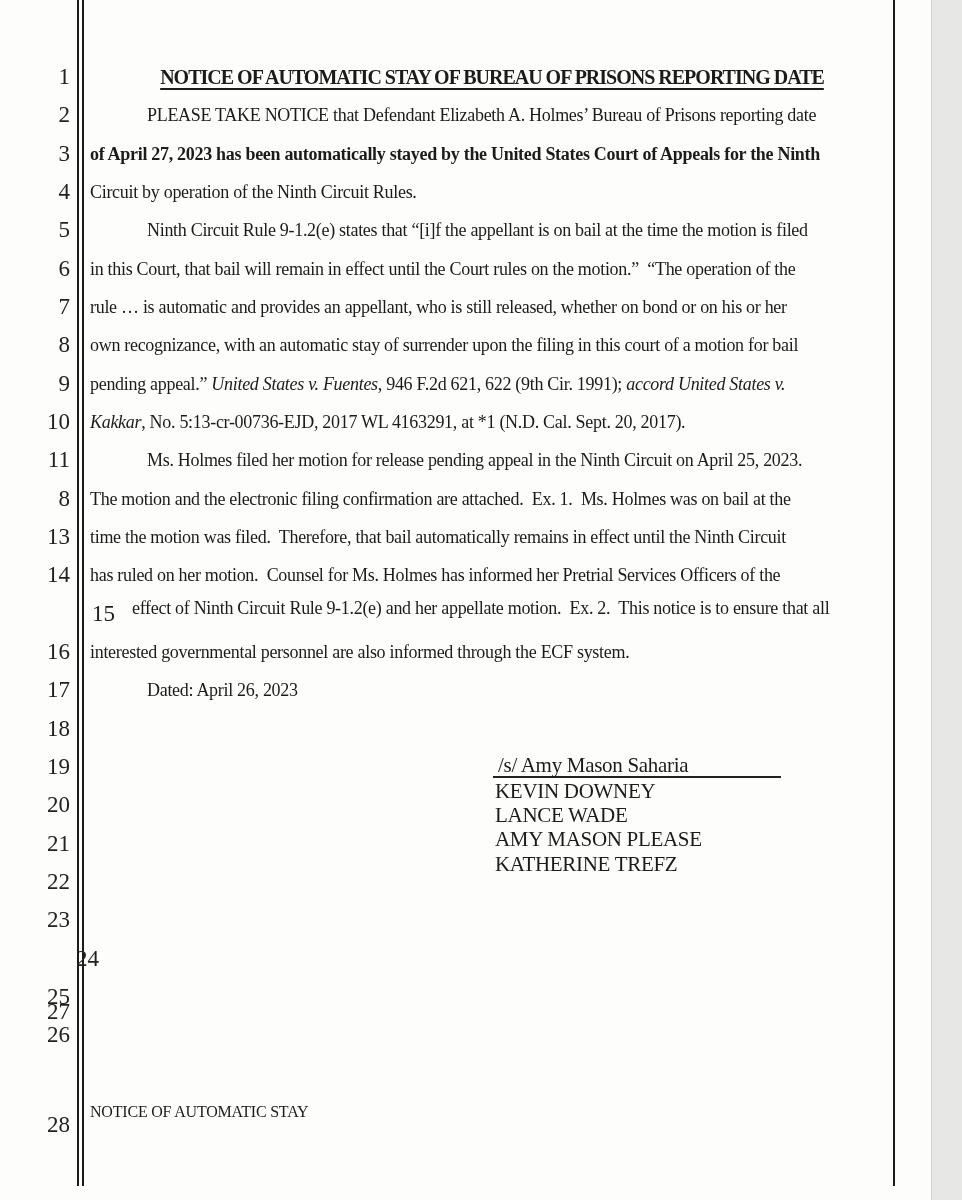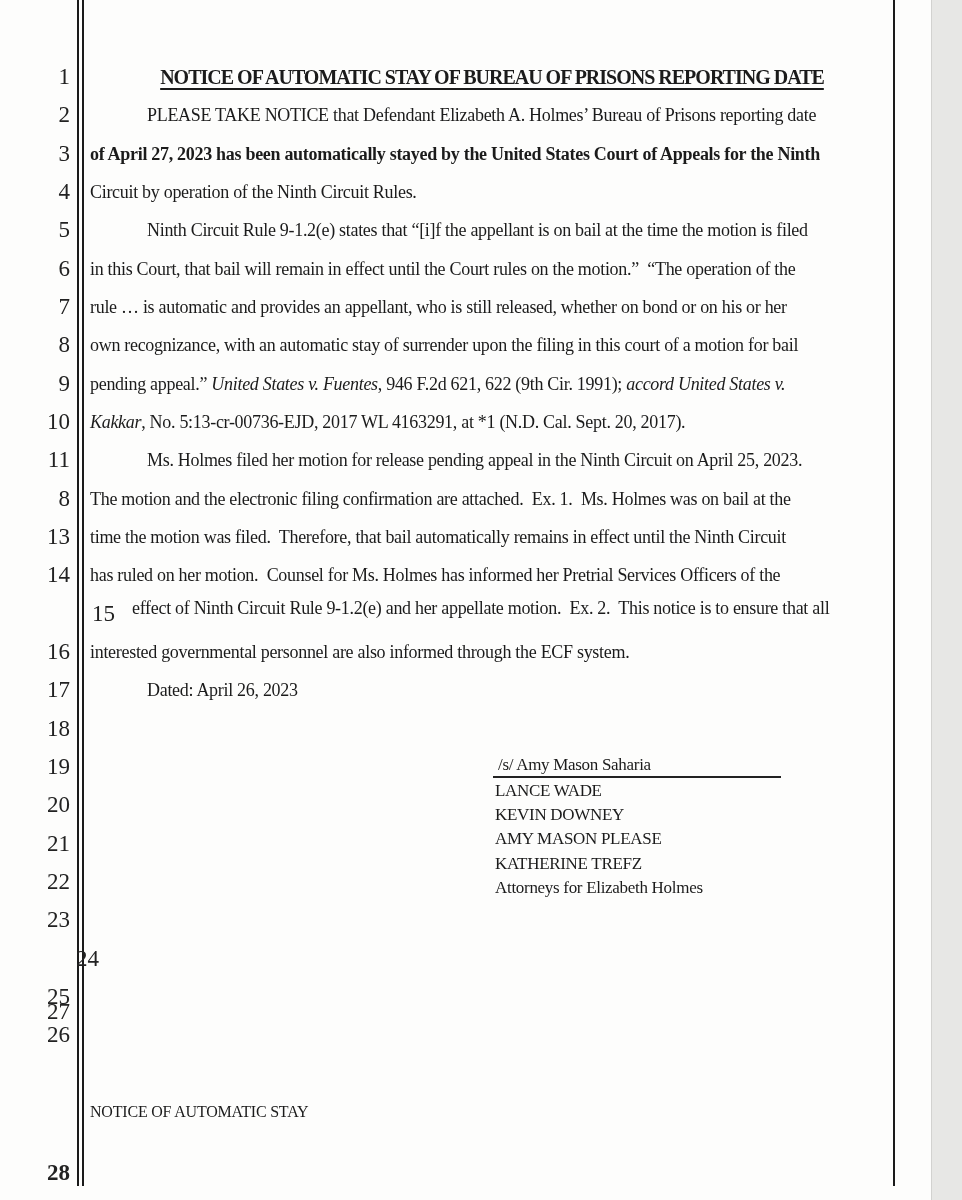--- a/index.html
+++ b/index.html
@@ -29,7 +29,7 @@
   .title-text{font-weight:bold;font-size:20px;letter-spacing:-1px;
     text-decoration:underline;text-decoration-thickness:2px;text-underline-offset:4px;}
   
-  .sig{position:absolute;left:493px;top:752px;width:300px;font-size:17px;letter-spacing:-0.3px;}
+  .sig{position:absolute;left:493px;top:752px;width:300px;font-size:21px;letter-spacing:-0.3px;}
   .sig-line{width:288px;height:26px;line-height:26px;border-bottom:2px solid #222;
     padding-left:5px;white-space:pre;box-sizing:border-box;}
   .sig-names{padding-left:2px;margin-top:1px;}

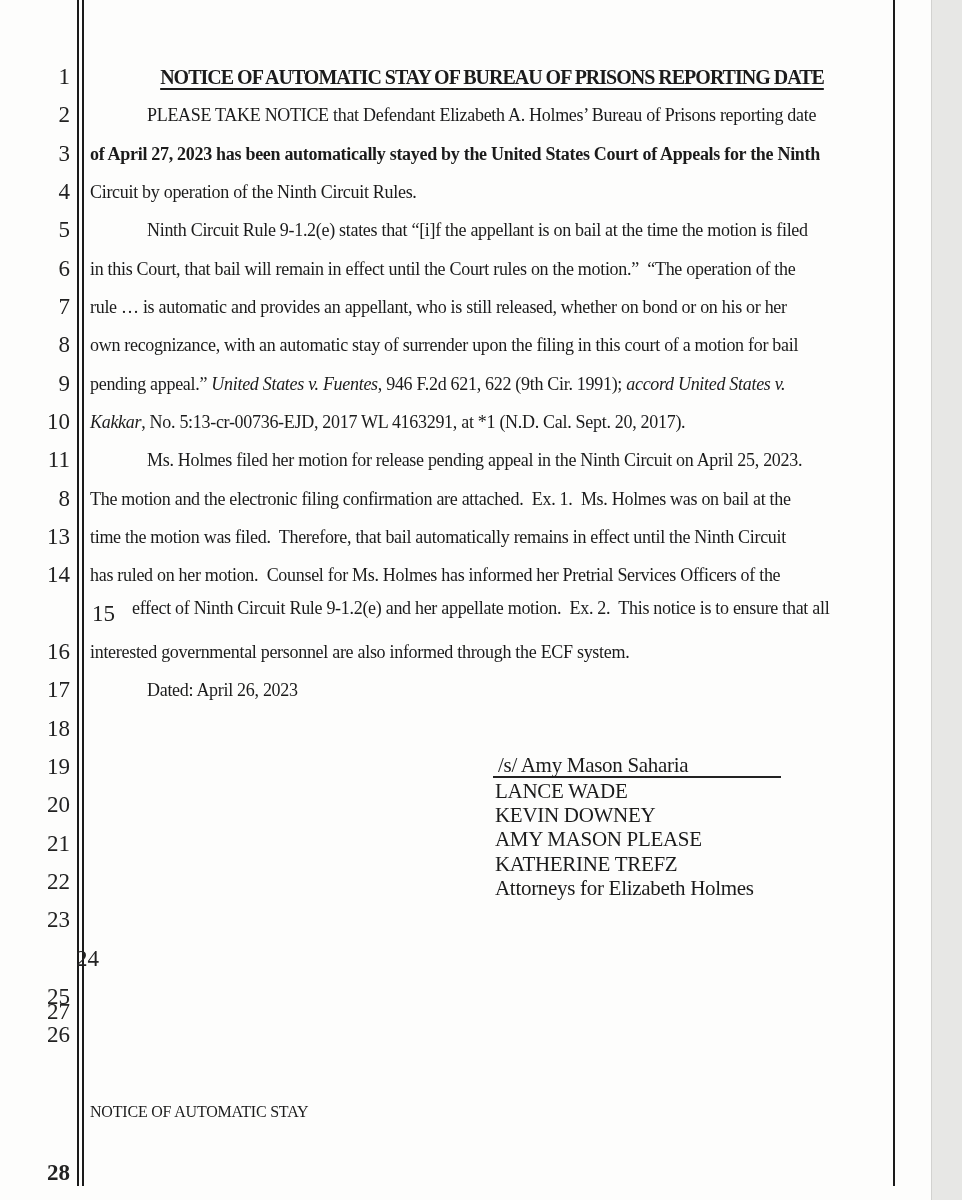--- a/index.html
+++ b/index.html
@@ -98,8 +98,8 @@
   <div class="sig">
     <div class="sig-line">/s/ Amy Mason Saharia</div>
     <div class="sig-names">
+      <div>KEVIN DOWNEY</div>
       <div>LANCE WADE</div>
-      <div>KEVIN DOWNEY</div>
       <div>AMY MASON PLEASE</div>
       <div>KATHERINE TREFZ</div>
       <div>Attorneys for Elizabeth Holmes</div>

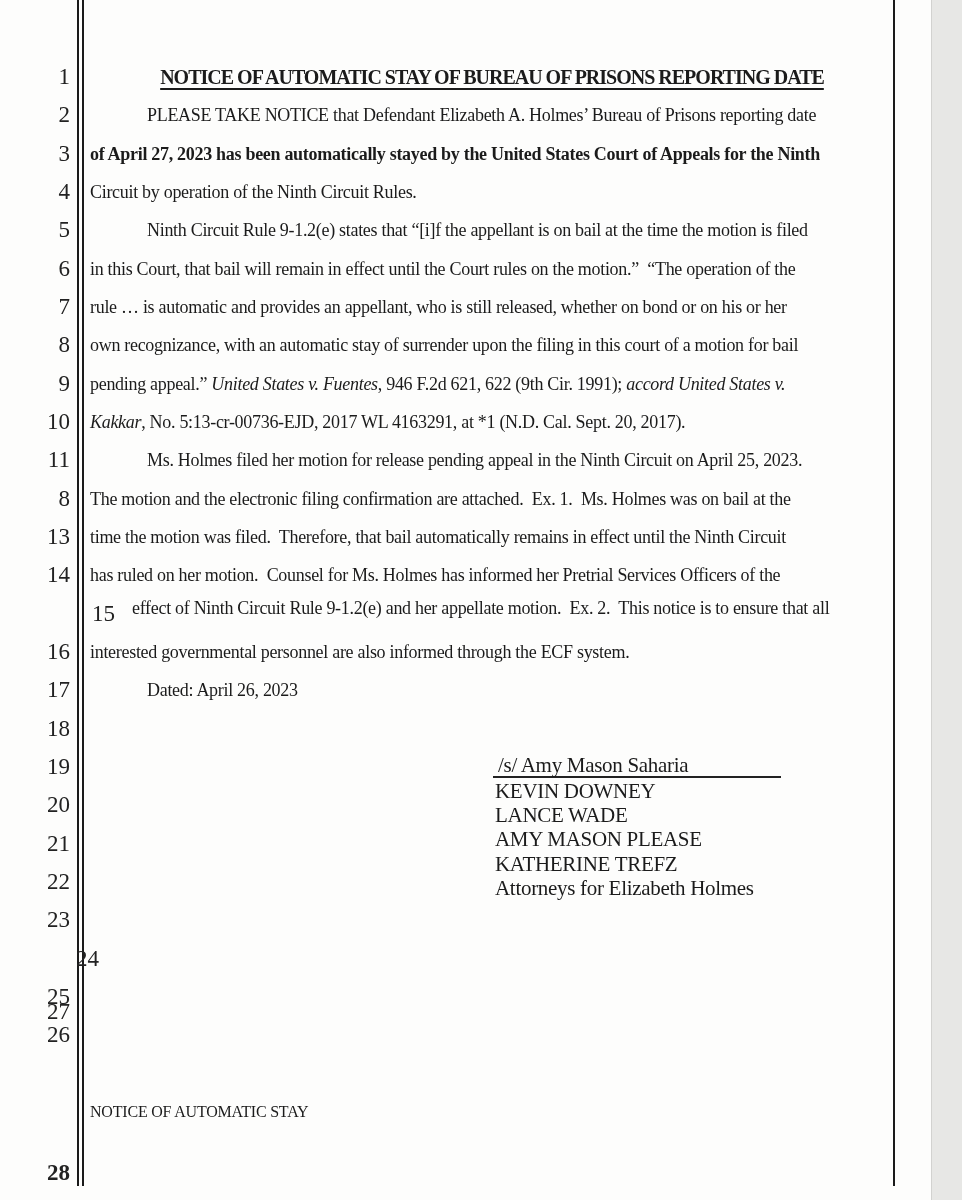--- a/index.html
+++ b/index.html
@@ -102,7 +102,6 @@
       <div>LANCE WADE</div>
       <div>AMY MASON PLEASE</div>
       <div>KATHERINE TREFZ</div>
-      <div>Attorneys for Elizabeth Holmes</div>
     </div>
   </div>
 

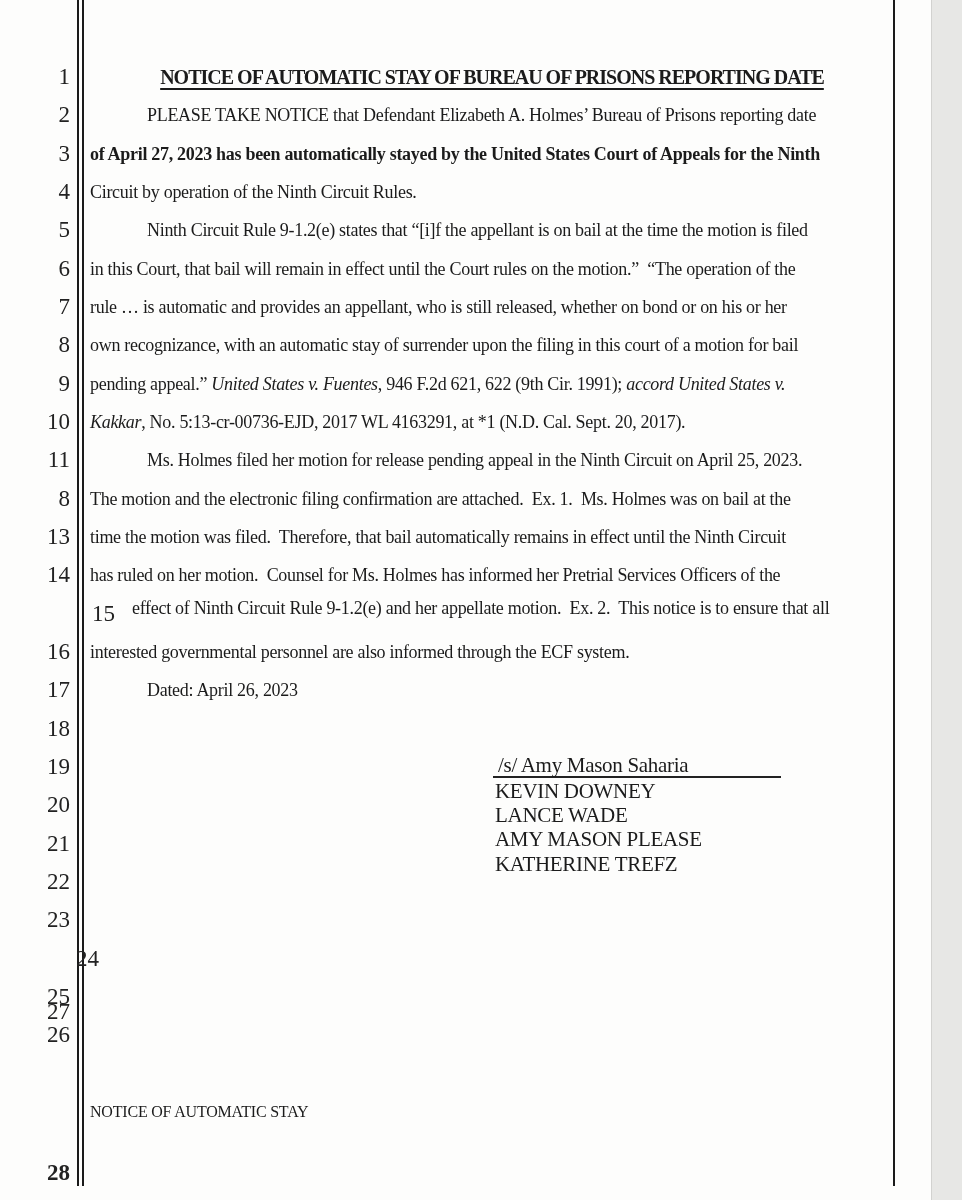--- a/index.html
+++ b/index.html
@@ -76,7 +76,7 @@
       <div class="num-cell" style="top: 977.92px;">25</div>
       <div class="num-cell" style="top: 1016.25px;">26</div>
       <div class="num-cell" style="top: 993px;">27</div>
-      <div class="num-cell" style="top: 1154px; font-weight: bold;">28</div>
+      <div class="num-cell" style="top: 1106px;">28</div>
       <div class="bline ind" style="top: 96.33px;"><span>PLEASE TAKE NOTICE that Defendant Elizabeth A. Holmes’ Bureau of Prisons reporting date</span></div>
       <div class="bline" style="top: 134.66px; font-weight: bold;"><span>of April 27, 2023 has been automatically stayed by the United States Court of Appeals for the Ninth</span></div>
       <div class="bline" style="top: 172.99px;"><span>Circuit by operation of the Ninth Circuit Rules.</span></div>

